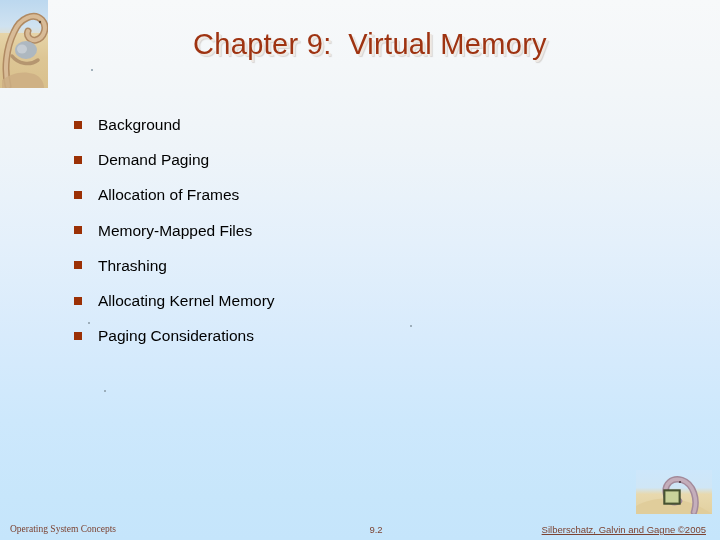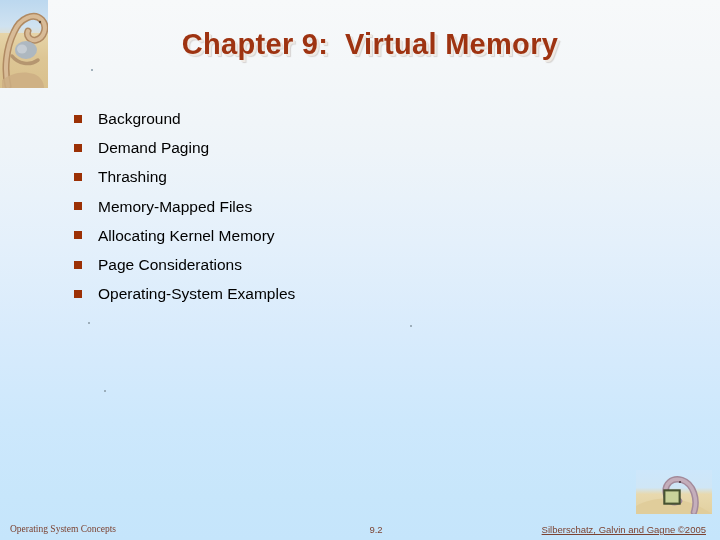--- a/index.html
+++ b/index.html
@@ -63,7 +63,7 @@
     width: 620px;
     text-align: center;
     font-size: 29px;
-    font-weight: bold;
+    font-weight: normal;
     color: #9e3311;
     letter-spacing: 0.3px;
     text-shadow: 2px 2px 0 #efe9e3, 3px 3px 1px rgba(160,150,140,0.35);

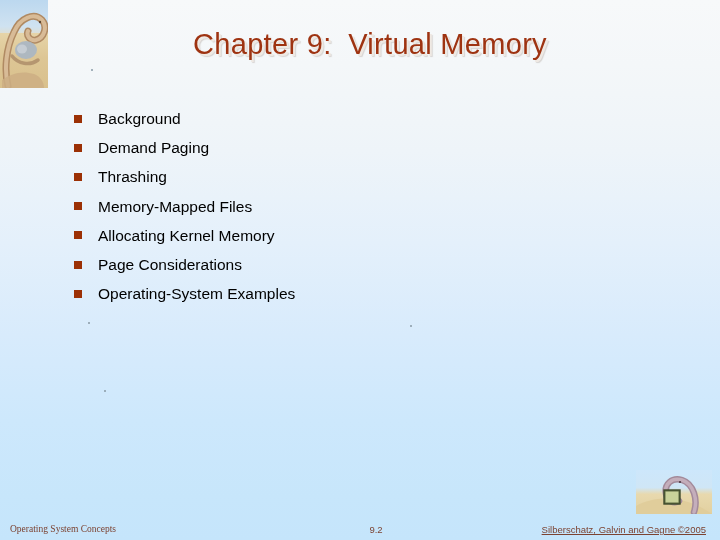--- a/index.html
+++ b/index.html
@@ -81,6 +81,7 @@
     display: flex;
     align-items: center;
     height: 29.2px;
+    margin-top: 6px;
   }
   .bullet-marker {
     width: 8px;

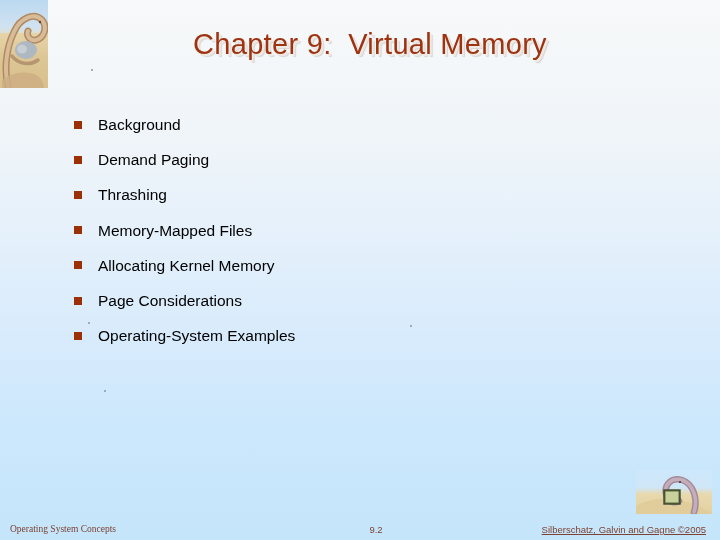--- a/index.html
+++ b/index.html
@@ -192,6 +192,10 @@
     </div>
     <div class="bullet-row">
       <span class="bullet-marker"></span>
+      <span class="bullet-text">Allocation of Frames</span>
+    </div>
+    <div class="bullet-row">
+      <span class="bullet-marker"></span>
       <span class="bullet-text">Thrashing</span>
     </div>
     <div class="bullet-row">

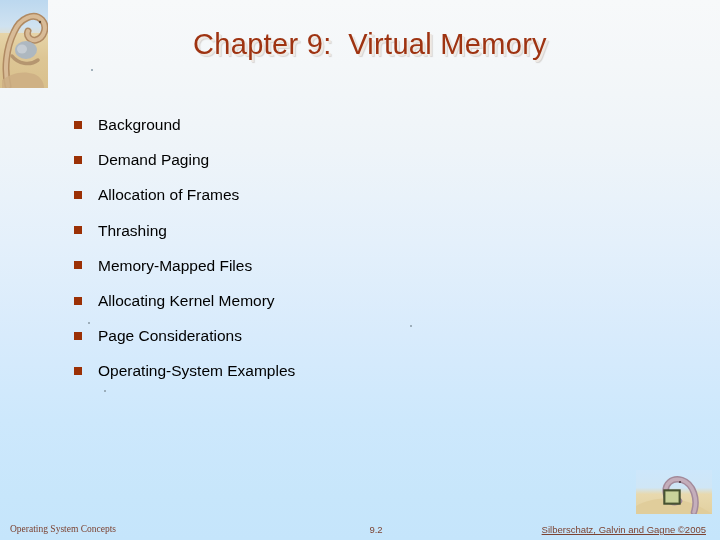--- a/index.html
+++ b/index.html
@@ -196,11 +196,11 @@
     </div>
     <div class="bullet-row">
       <span class="bullet-marker"></span>
+      <span class="bullet-text">Memory-Mapped Files</span>
+    </div>
+    <div class="bullet-row">
+      <span class="bullet-marker"></span>
       <span class="bullet-text">Thrashing</span>
-    </div>
-    <div class="bullet-row">
-      <span class="bullet-marker"></span>
-      <span class="bullet-text">Memory-Mapped Files</span>
     </div>
     <div class="bullet-row">
       <span class="bullet-marker"></span>

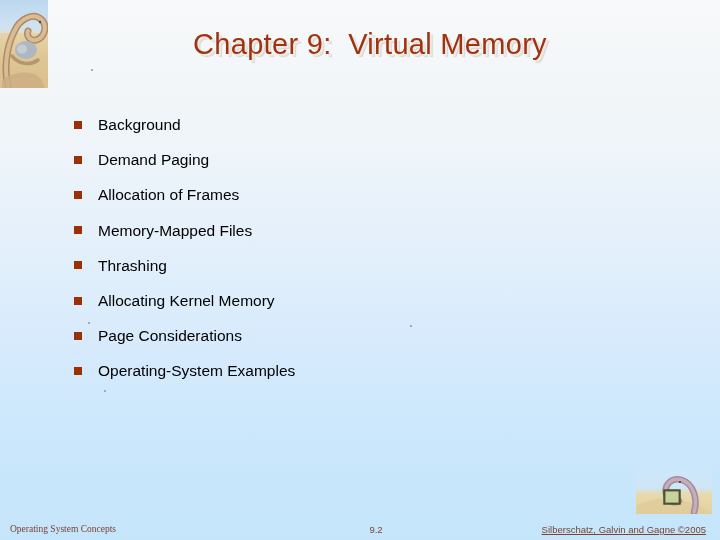--- a/index.html
+++ b/index.html
@@ -208,7 +208,7 @@
     </div>
     <div class="bullet-row">
       <span class="bullet-marker"></span>
-      <span class="bullet-text">Page Considerations</span>
+      <span class="bullet-text">Paging Considerations</span>
     </div>
     <div class="bullet-row">
       <span class="bullet-marker"></span>

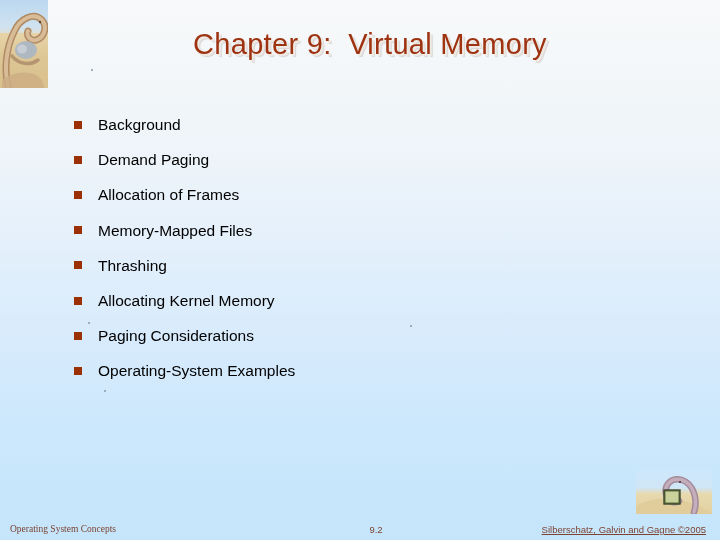--- a/index.html
+++ b/index.html
@@ -210,10 +210,6 @@
       <span class="bullet-marker"></span>
       <span class="bullet-text">Paging Considerations</span>
     </div>
-    <div class="bullet-row">
-      <span class="bullet-marker"></span>
-      <span class="bullet-text">Operating-System Examples</span>
-    </div>
   </div>
 
   <div id="footer-art">

